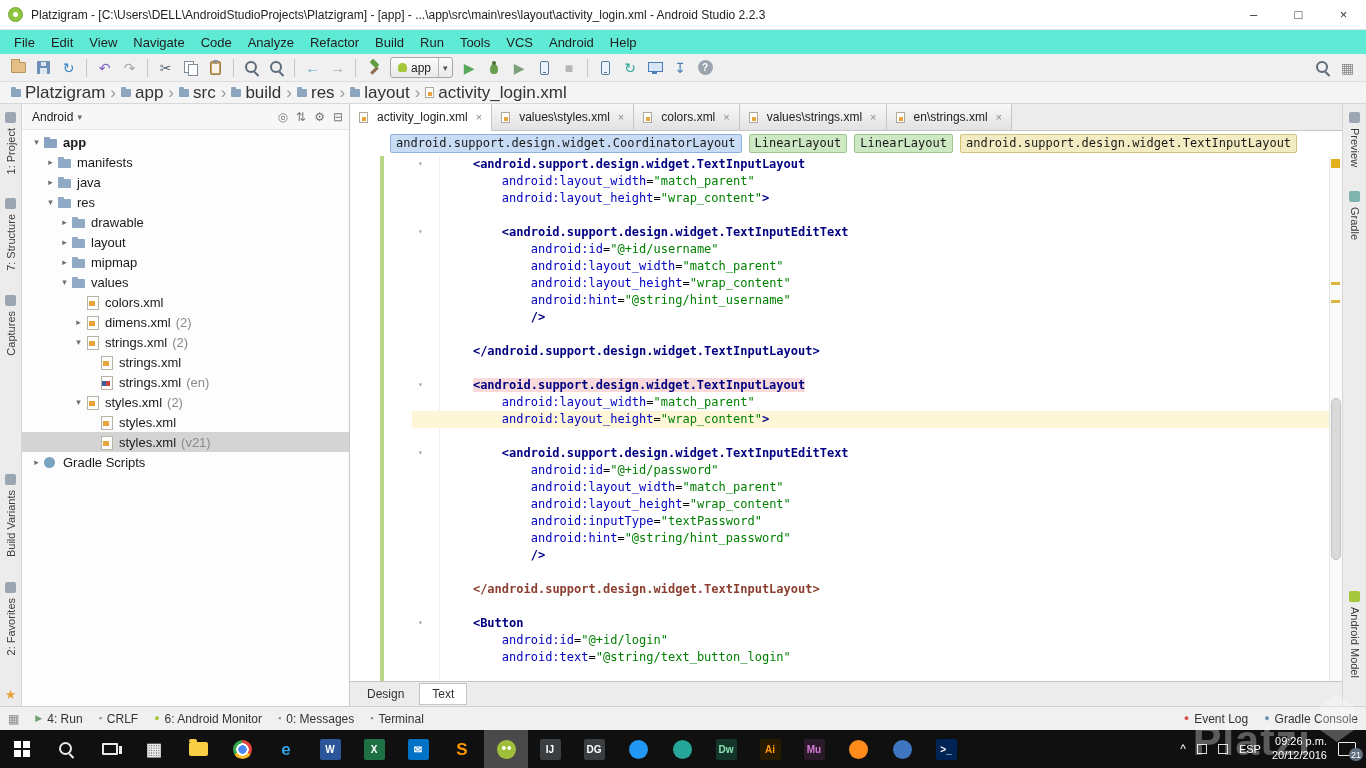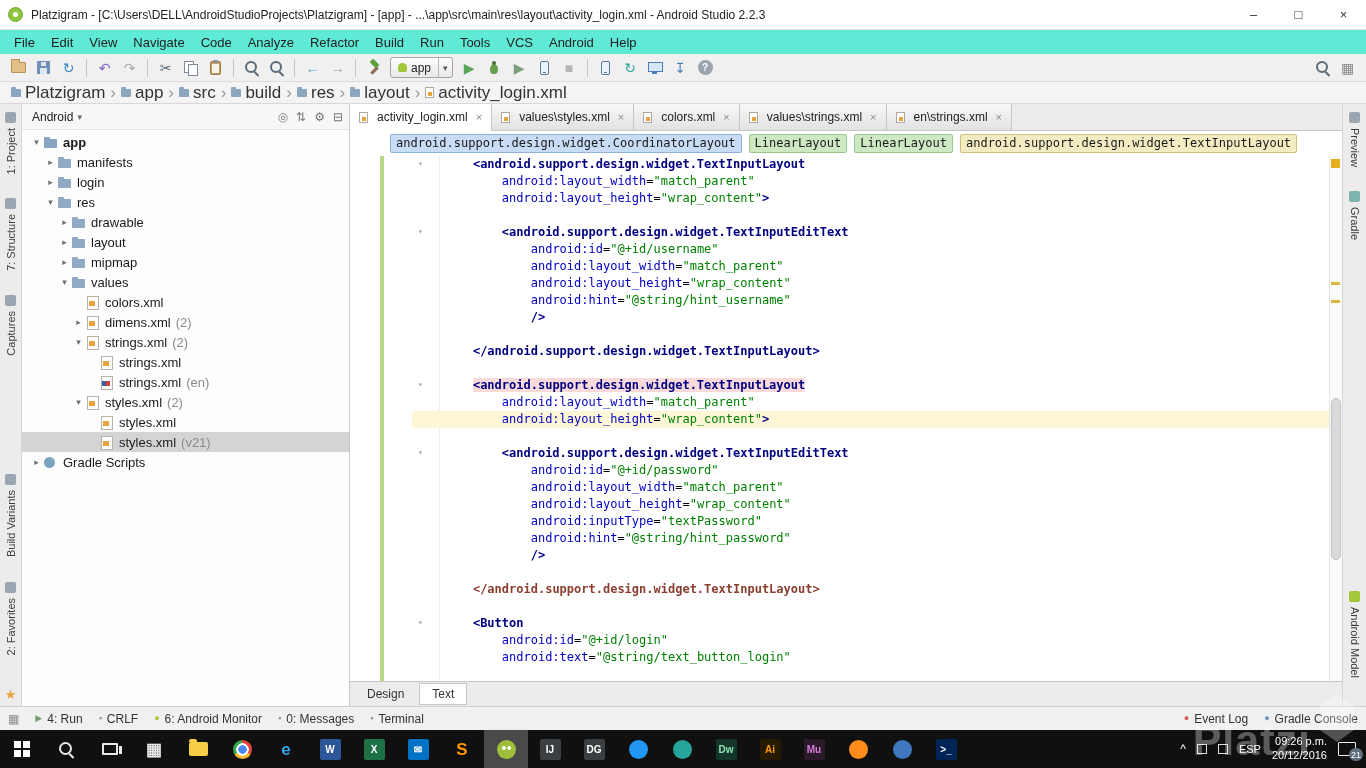--- a/index.html
+++ b/index.html
@@ -357,7 +357,7 @@
           <div class="trow" style="padding-left: 22px;">
             <span class="arrow">▸</span>
             <span class="ti ti-folder"></span>
-            <span class="tlabel">login</span>
+            <span class="tlabel">java</span>
           </div>
           <div class="trow" style="padding-left: 22px;">
             <span class="arrow">▾</span>

